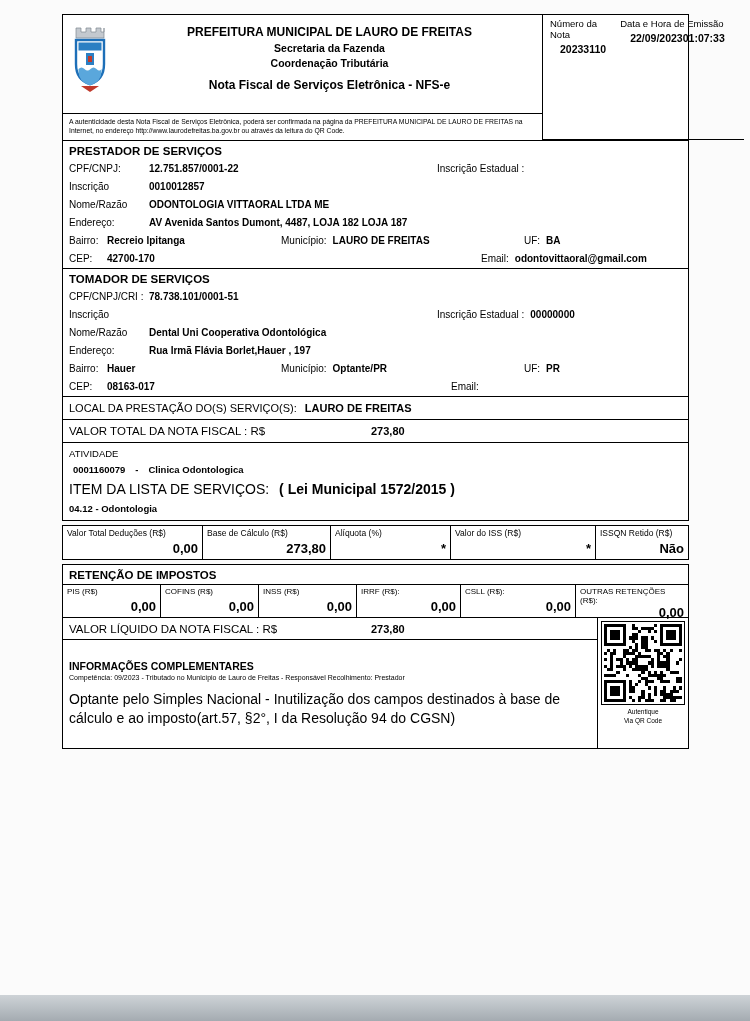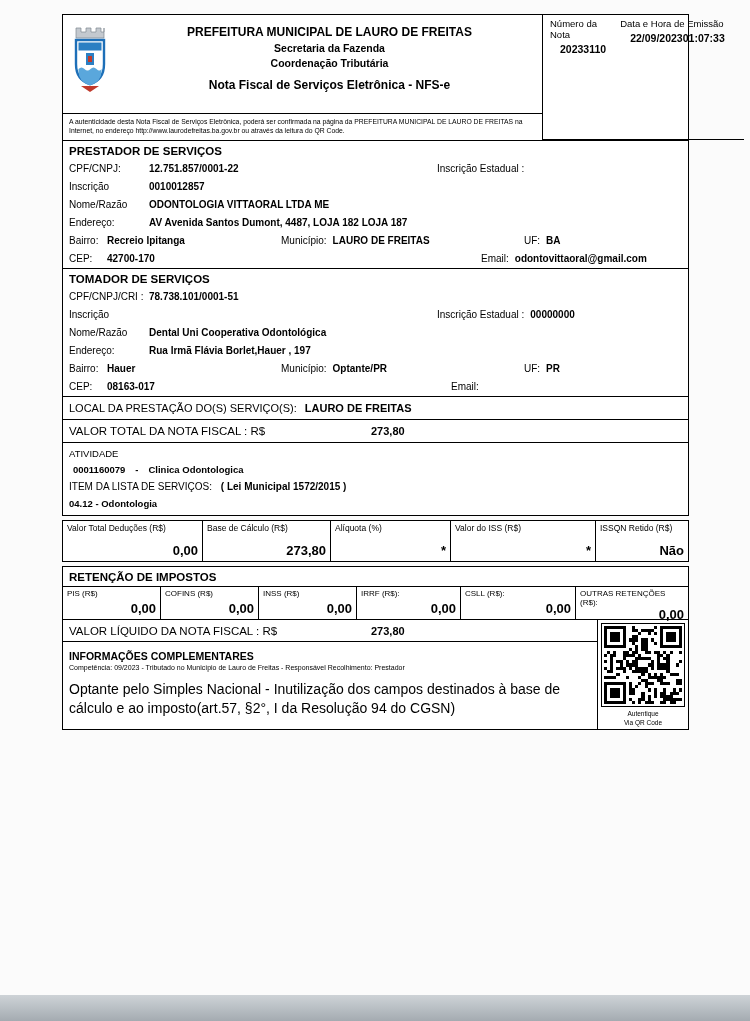--- a/index.html
+++ b/index.html
@@ -60,7 +60,7 @@
   .atv-l1{font-size:9.5px;padding:5px 6px 1px}
   .atv-l2{font-size:9.5px;font-weight:700;padding:4px 6px 1px 10px;display:flex}
   .atv-l2 .dash{margin:0 10px}
-  .atv-l3{font-size:10px;padding:5px 6px 1px}
+  .atv-l3{font-size:14px;padding:5px 6px 1px}
   .atv-l3 .lei{font-weight:700;margin-left:6px}
   .atv-l4{font-size:9.5px;font-weight:700;padding:5px 6px 1px}
 

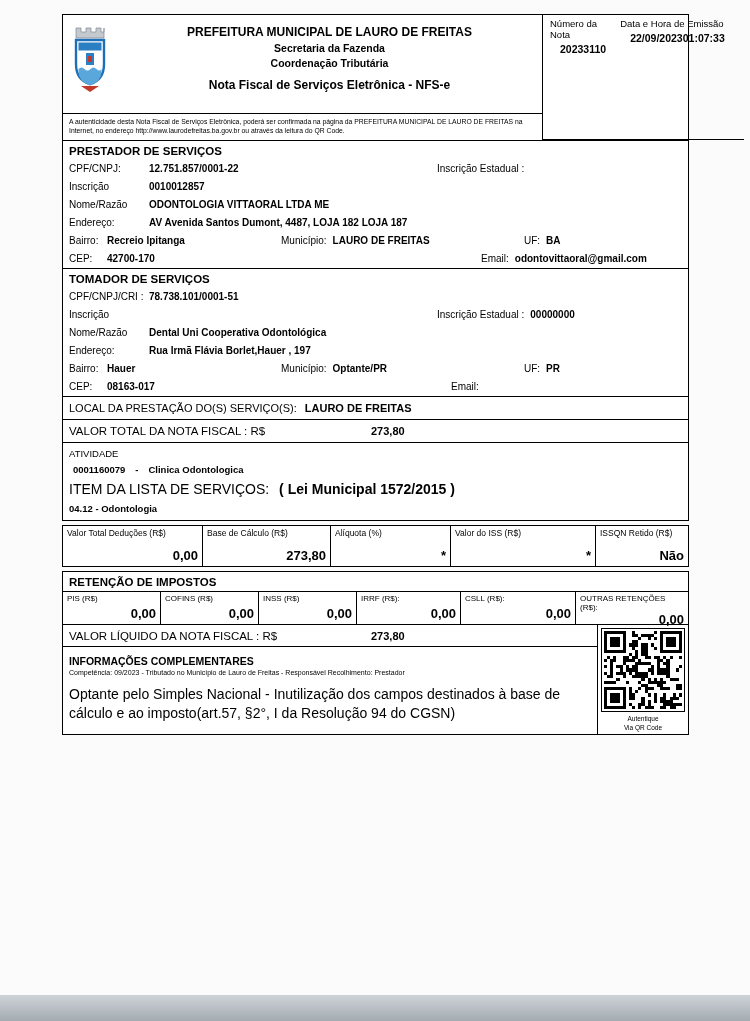--- a/index.html
+++ b/index.html
@@ -65,7 +65,7 @@
   .atv-l4{font-size:9.5px;font-weight:700;padding:5px 6px 1px}
 
   
-  .tax{display:flex;height:42px}
+  .tax{display:flex;height:35px}
   .cell{border-right:1px solid #000;display:flex;flex-direction:column;justify-content:space-between;padding:2px 4px 3px;font-size:8.5px}
   .cell:last-child{border-right:none}
   .cell .cv{font-weight:700;font-size:13px;text-align:right}

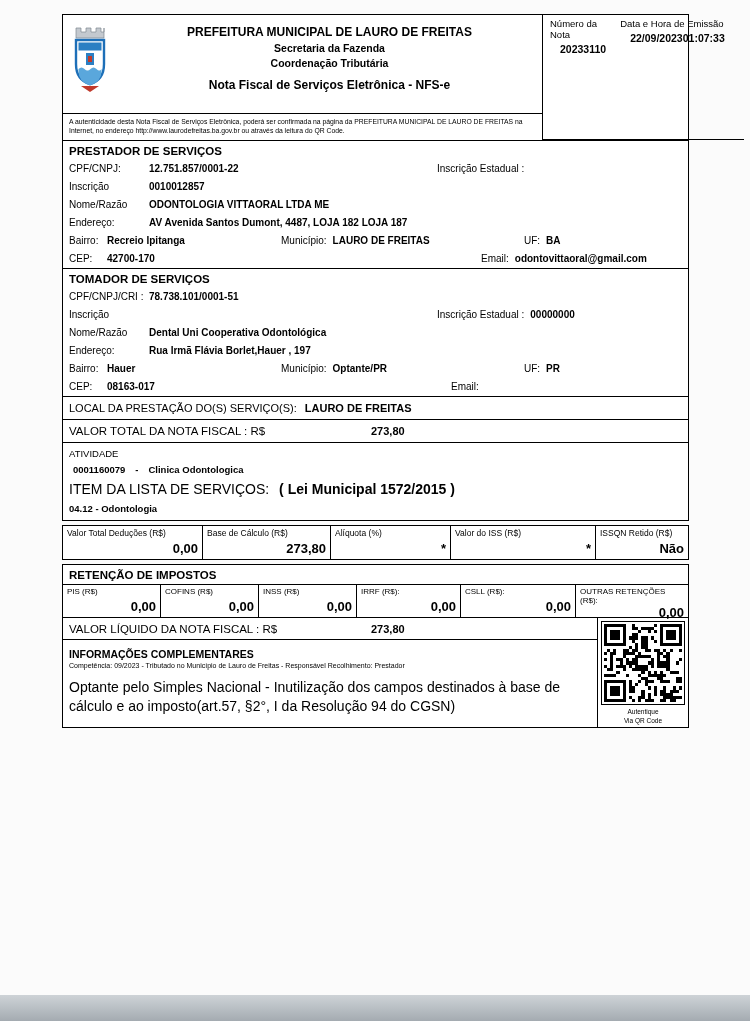--- a/index.html
+++ b/index.html
@@ -80,7 +80,7 @@
   .bottom{display:flex;margin-top:-1px}
   .bottom-left{flex:1;display:flex;flex-direction:column}
   .bl-valor{border:1px solid #000;height:23px;display:flex;align-items:center;font-size:11.5px;padding:0 6px;position:relative;background:#fff}
-  .info-box{border:1px solid #000;margin-top:-1px;flex:1;padding:8px 6px;background:#fff}
+  .info-box{border:1px solid #000;margin-top:-1px;flex:1;padding:20px 6px;background:#fff}
   .info-title{font-weight:700;font-size:10.5px}
   .info-l1{font-size:7px;margin-top:2px}
   .info-l2{font-size:14px;margin-top:9px;line-height:1.35;max-width:505px}

